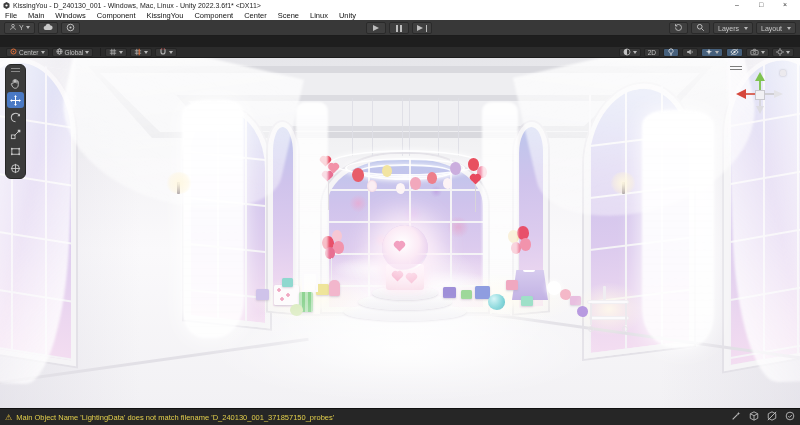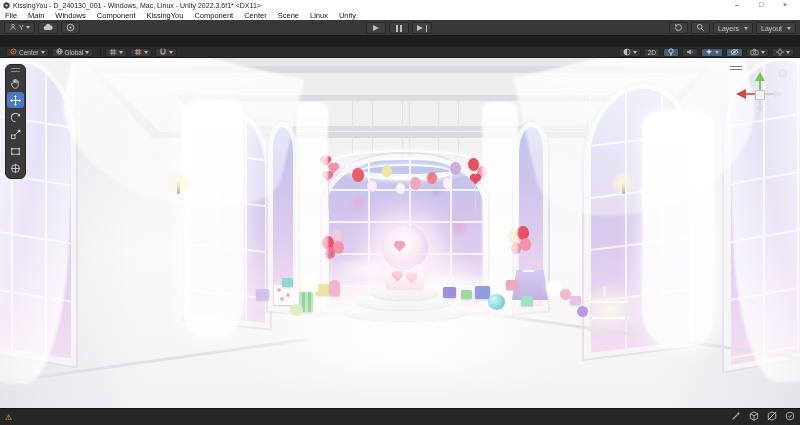--- a/index.html
+++ b/index.html
@@ -549,6 +549,7 @@
 
   <div class="statusbar">
     <span style="color:#f0c93f;font-size:8px">⚠</span>
+    <span>Main Object Name 'LightingData' does not match filename 'D_240130_001_371857150_probes'</span>
     <span class="ricons">
       <span>
         <svg width="10" height="10" viewBox="0 0 12 12">

